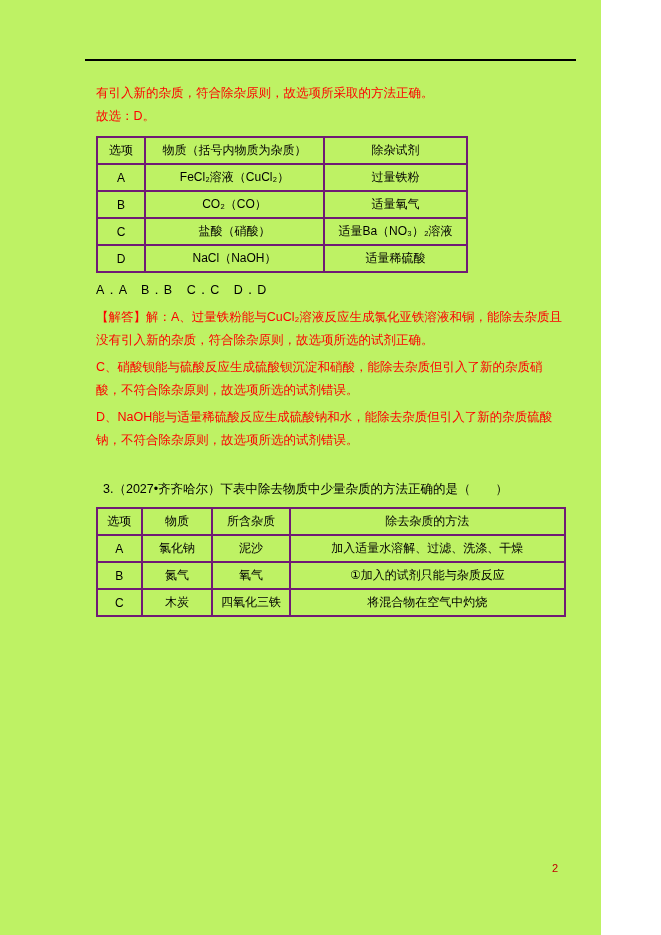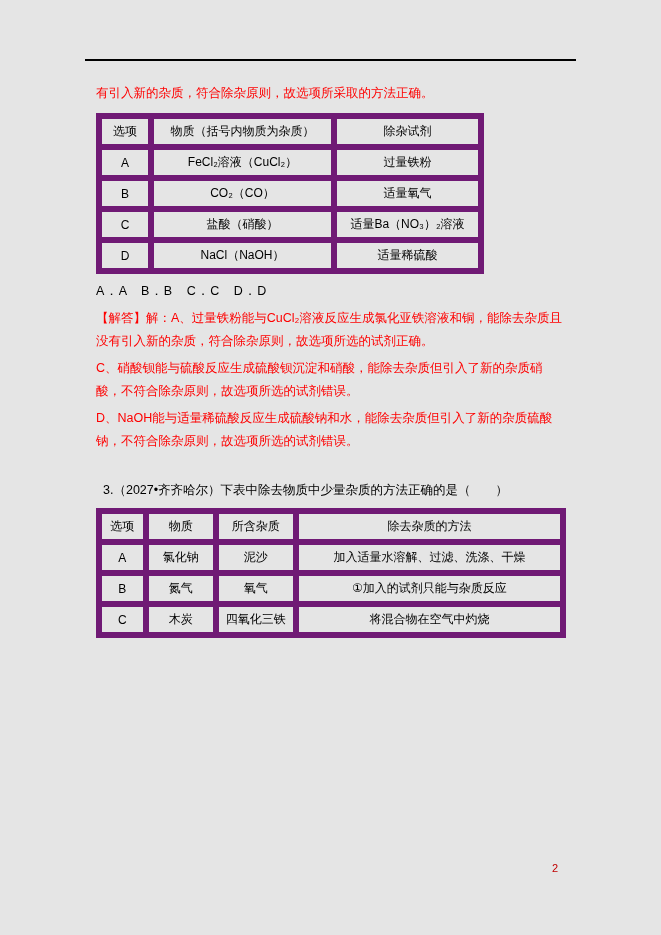--- a/index.html
+++ b/index.html
@@ -5,9 +5,9 @@
   html, body { margin: 0; padding: 0; background: #ffffff; }
   .page {
     position: relative;
-    width: 661px;
+    width: 601px;
     height: 935px;
-    background: #e5e5e5;
+    background: #bef264;
     font-family: "Liberation Sans", "DejaVu Sans", sans-serif;
     overflow: hidden;
   }

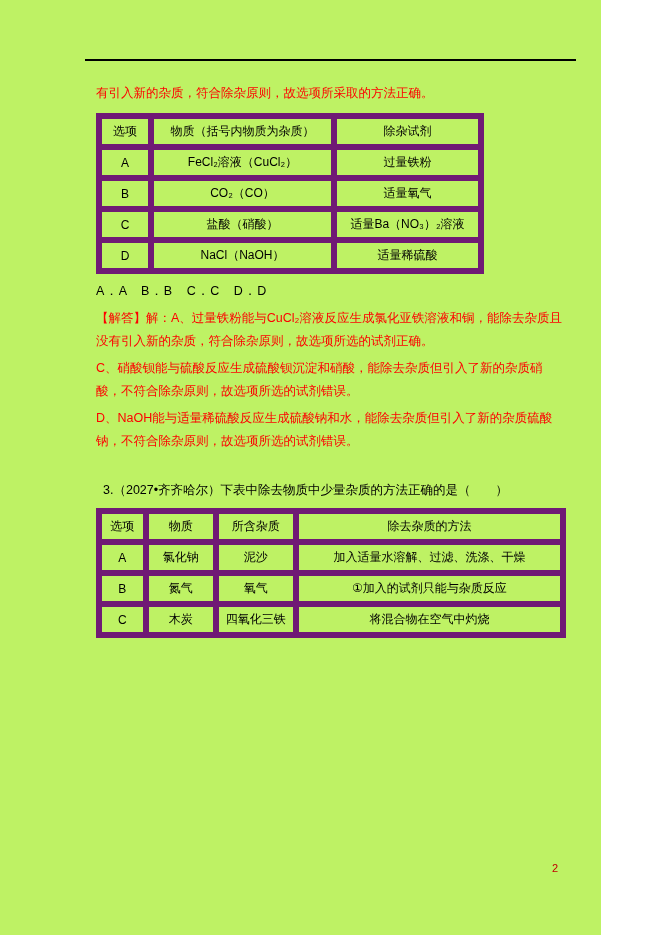--- a/index.html
+++ b/index.html
@@ -74,6 +74,7 @@
 
   <div class="content">
     <p class="red">有引入新的杂质，符合除杂原则，故选项所采取的方法正确。</p>
+    <p class="red">故选：D。</p>
 
 
     <table class="q-table">

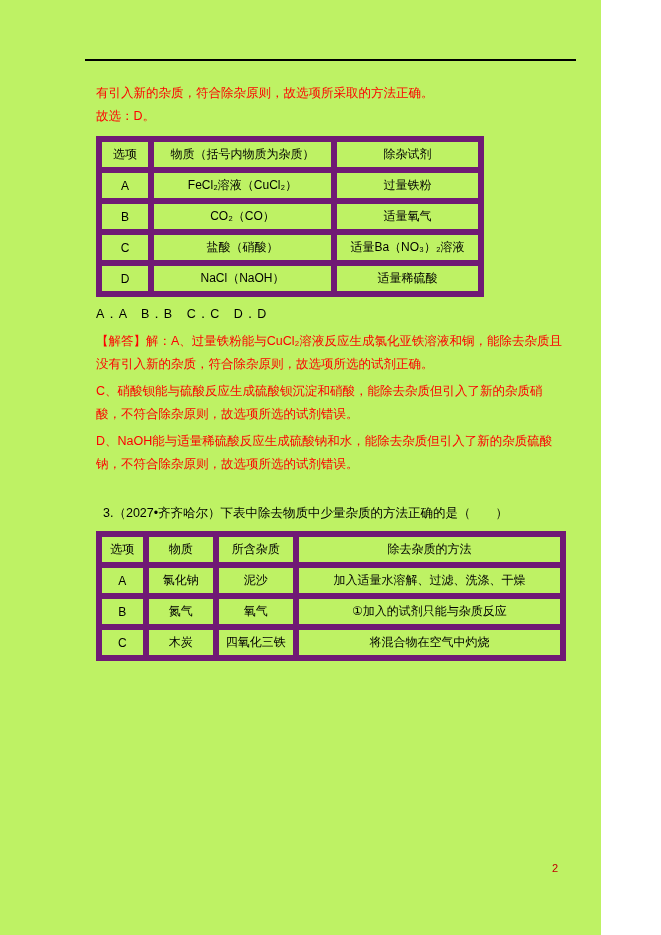--- a/index.html
+++ b/index.html
@@ -40,7 +40,7 @@
   }
   table.q-table2 { margin-top: 6px; }
   table.q-table th, table.q-table td {
-    border: 6px solid #701a75;
+    border: 2px solid #701a75;
     height: 25px;
     padding: 0 3px;
     text-align: center;

